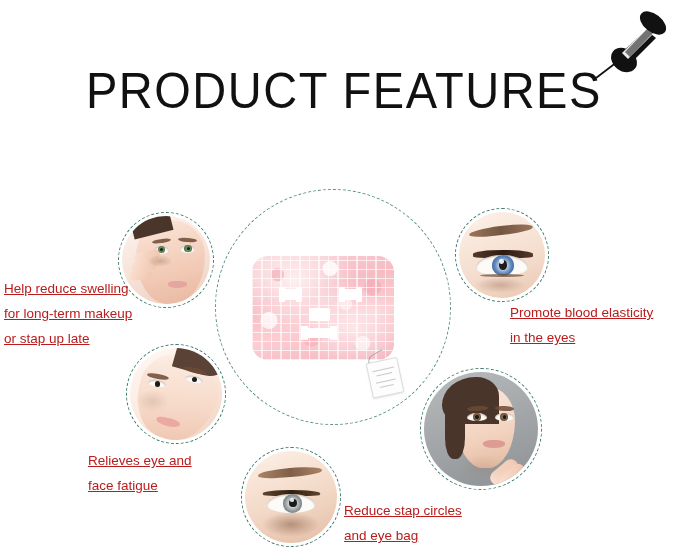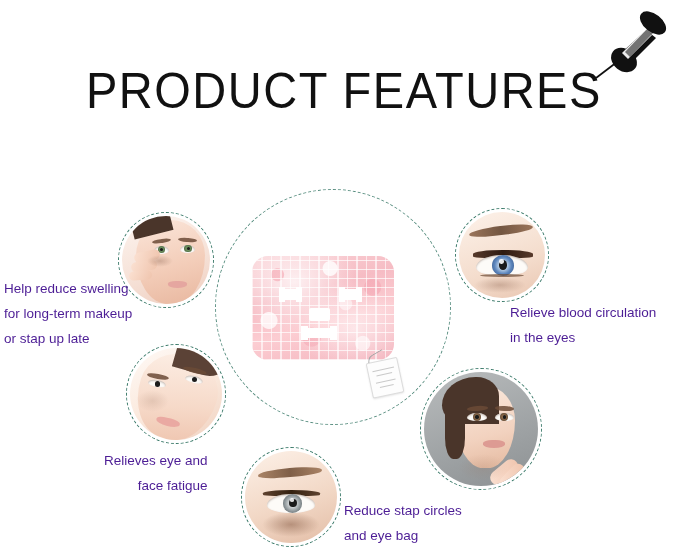--- a/index.html
+++ b/index.html
@@ -254,8 +254,9 @@
     font-family: "Liberation Sans", sans-serif;
     font-size: 13.5px;
     line-height: 25px;
-    color: #4c1d95;
+    color: #b91c1c;
     white-space: pre-line;
+    text-decoration: underline;
   }
   .c-left    { left: 4px;   top: 276px; }
   .c-right   { left: 510px; top: 300px; }

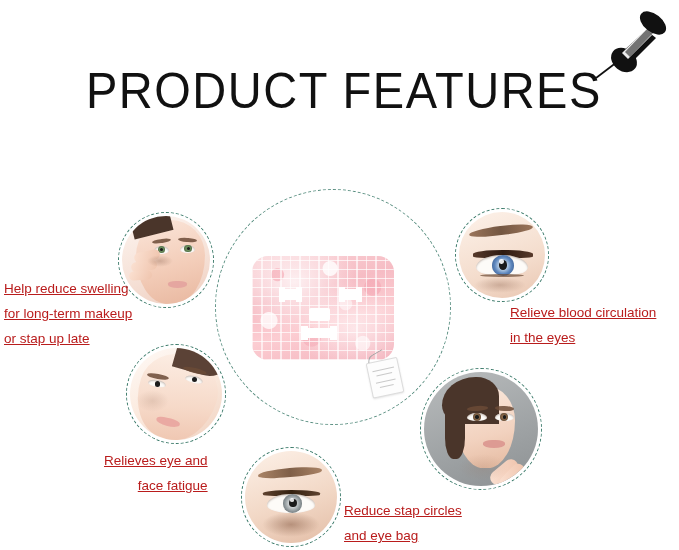--- a/index.html
+++ b/index.html
@@ -395,7 +395,7 @@
 for long-term makeup
 or stap up late</div>
 
-  <div class="caption c-right">Relieve blood circulation
+  <div class="caption c-right">Promote blood elasticity
 in the eyes</div>
 
   <div class="caption c-midleft">Relieves eye and

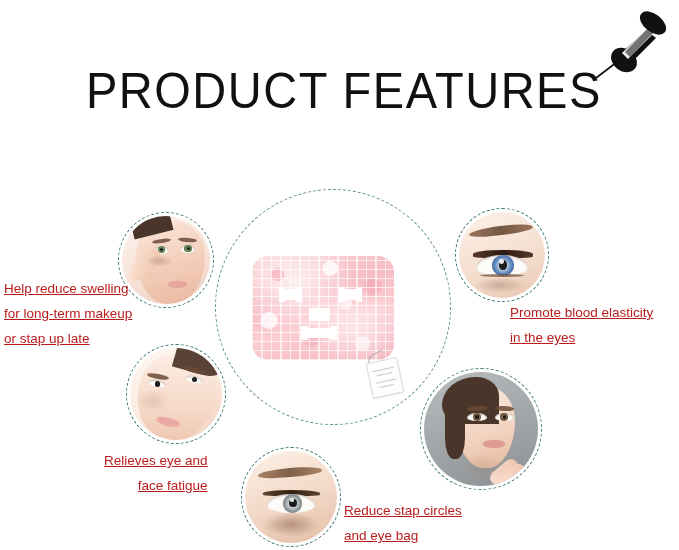--- a/index.html
+++ b/index.html
@@ -260,7 +260,7 @@
   }
   .c-left    { left: 4px;   top: 276px; }
   .c-right   { left: 510px; top: 300px; }
-  .c-midleft { left: 104px; top: 448px; text-align: right; }
+  .c-midleft { left: 88px; top: 448px; }
   .c-bottom  { left: 344px; top: 498px; }
   .c-botrt   { left: 533px; top: 476px; }
 </style>

